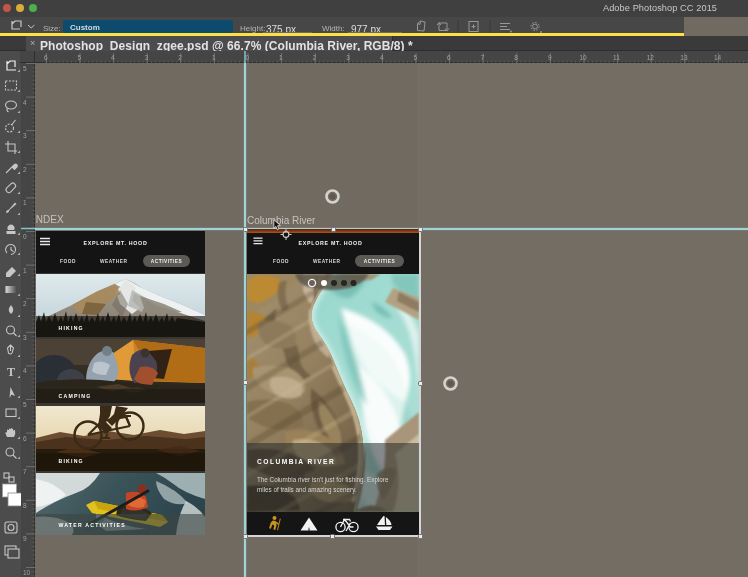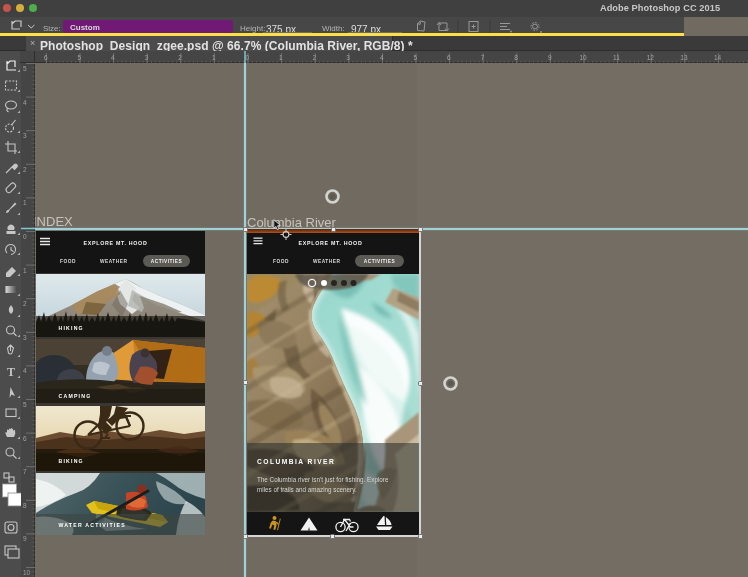--- a/index.html
+++ b/index.html
@@ -9,7 +9,7 @@
   #titlebar{left:0;top:0;width:748px;height:17px;background:#404040;}
   .tl{border-radius:50%;width:8px;height:8px;top:4px;}
   #apptitle{top:3px;left:572px;width:176px;text-align:center;color:#c8c8c8;
-            font-size:9.2px;font-weight:bold;letter-spacing:0.1px;}
+            font-size:9.2px;font-weight:normal;letter-spacing:0.1px;}
   #optbar{left:0;top:17px;width:684px;height:19px;background:#474747;
           border-bottom:3px solid #fde047;box-sizing:border-box;}
   .olabel{color:#b4b4b4;font-size:8px;top:6.5px;}

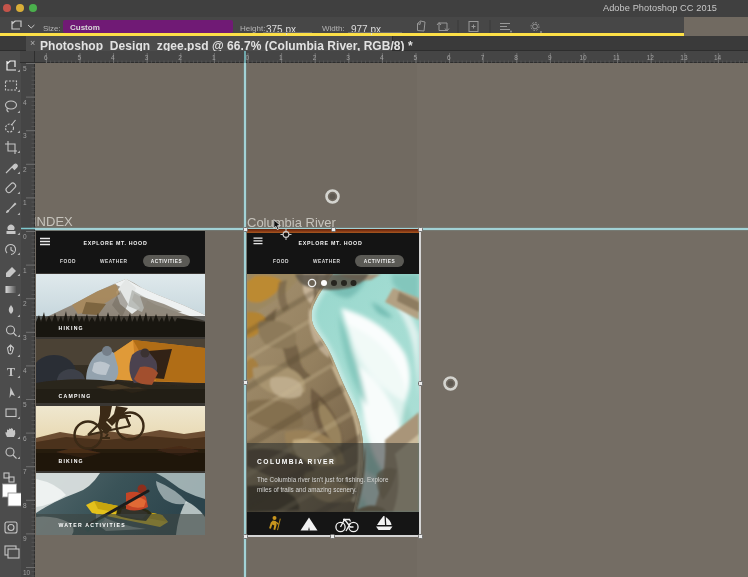--- a/index.html
+++ b/index.html
@@ -14,7 +14,7 @@
           border-bottom:3px solid #fde047;box-sizing:border-box;}
   .olabel{color:#b4b4b4;font-size:8px;top:6.5px;}
   .ovalue{color:#dedede;font-size:10px;top:6.5px;}
-  #sizedrop{left:63px;top:3px;width:170px;height:13px;background:#701a75;
+  #sizedrop{left:63px;top:3px;width:170px;height:13px;background:#0c4a6e;
             border-radius:2px;}
   #sizedrop span{position:absolute;left:7px;top:2.5px;color:#d8d8d8;font-size:8px;font-weight:bold;}
   .uline{height:1px;background:#6a6a6a;top:14.5px;}

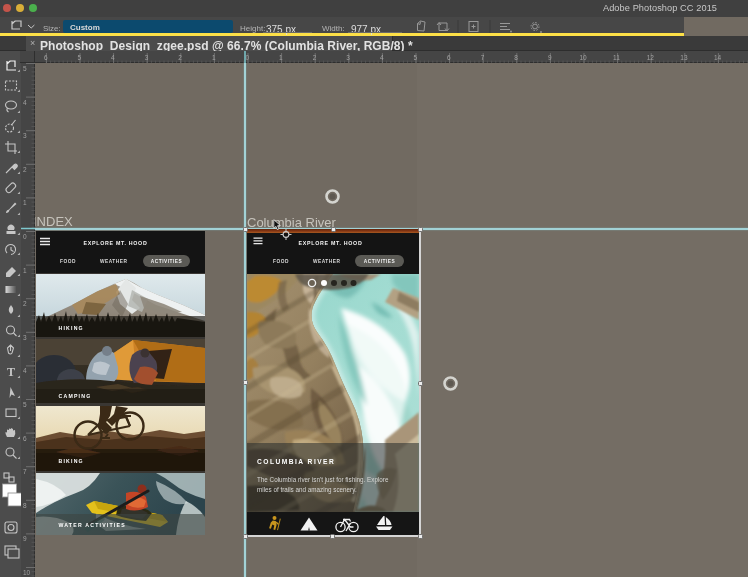--- a/index.html
+++ b/index.html
@@ -37,7 +37,7 @@
            border-right:1px solid #3a3a3a;box-sizing:border-box;}
   
   #canvas{left:35px;top:63px;width:713px;height:514px;background:#716a61;overflow:hidden;}
-  .ablabel{color:#c6c3bc;font-size:13px;position:absolute;}
+  .ablabel{color:#c6c3bc;font-size:10px;position:absolute;}
   
   #vguide{left:244px;top:63px;width:2px;height:514px;background:#a2d2d6;box-shadow:0 0 1.5px rgba(130,185,190,0.9);}
   #hguide{left:35px;top:227.5px;width:713px;height:2px;background:#a2d2d6;box-shadow:0 0 1.5px rgba(130,185,190,0.9);}

